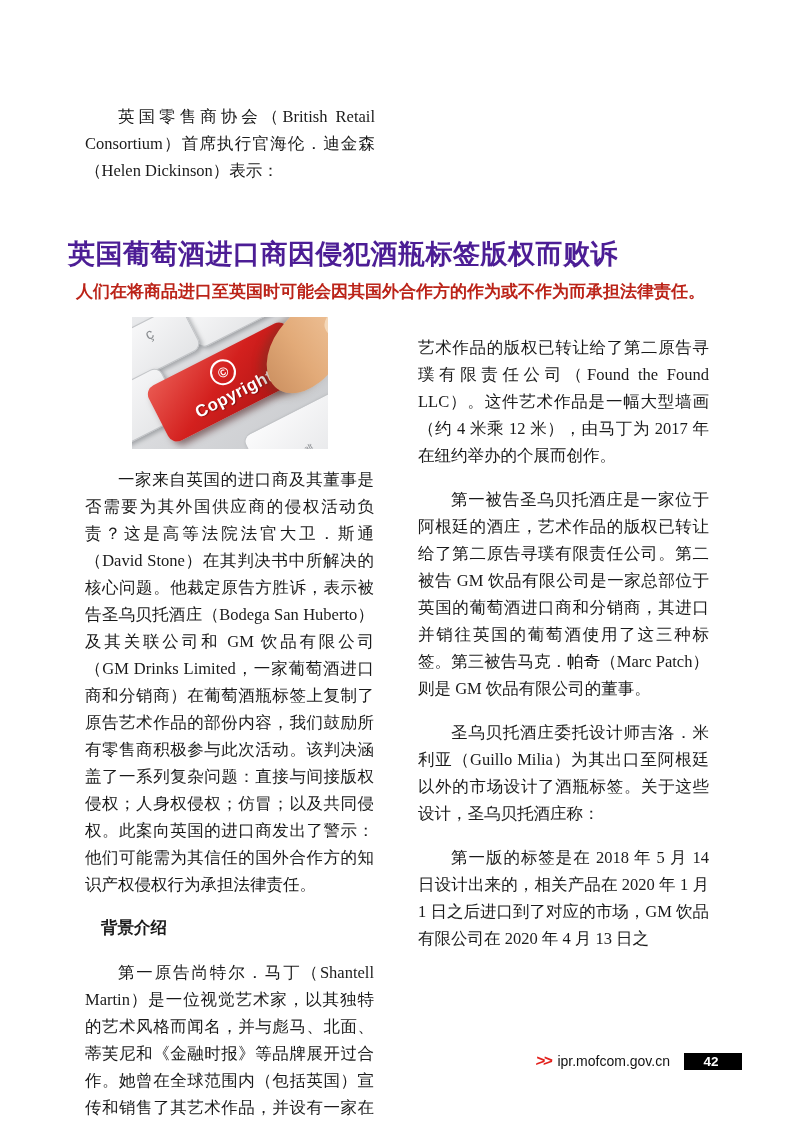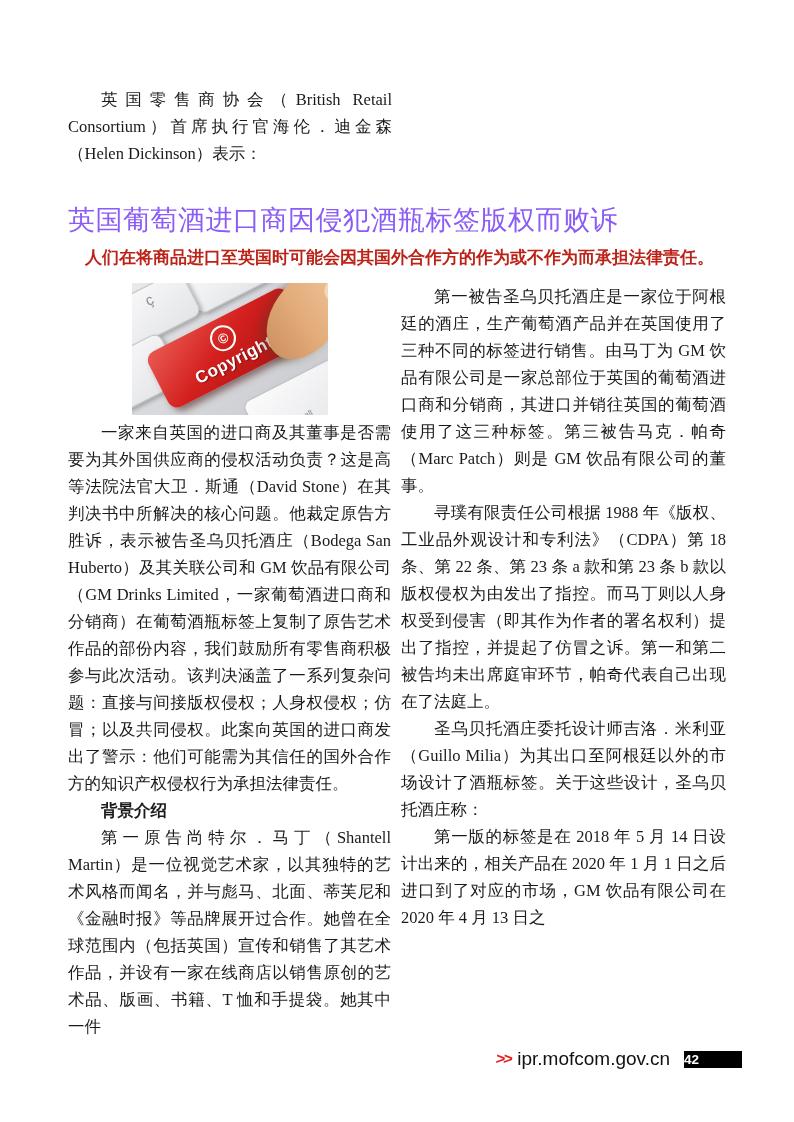--- a/index.html
+++ b/index.html
@@ -19,7 +19,7 @@
   .col{width:324px;}
   .col.right{width:326px;}
   .bodytext p{
-    margin:0;
+    margin:17px;
     font-size:16.5px;
     line-height:27px;
     text-align:justify;

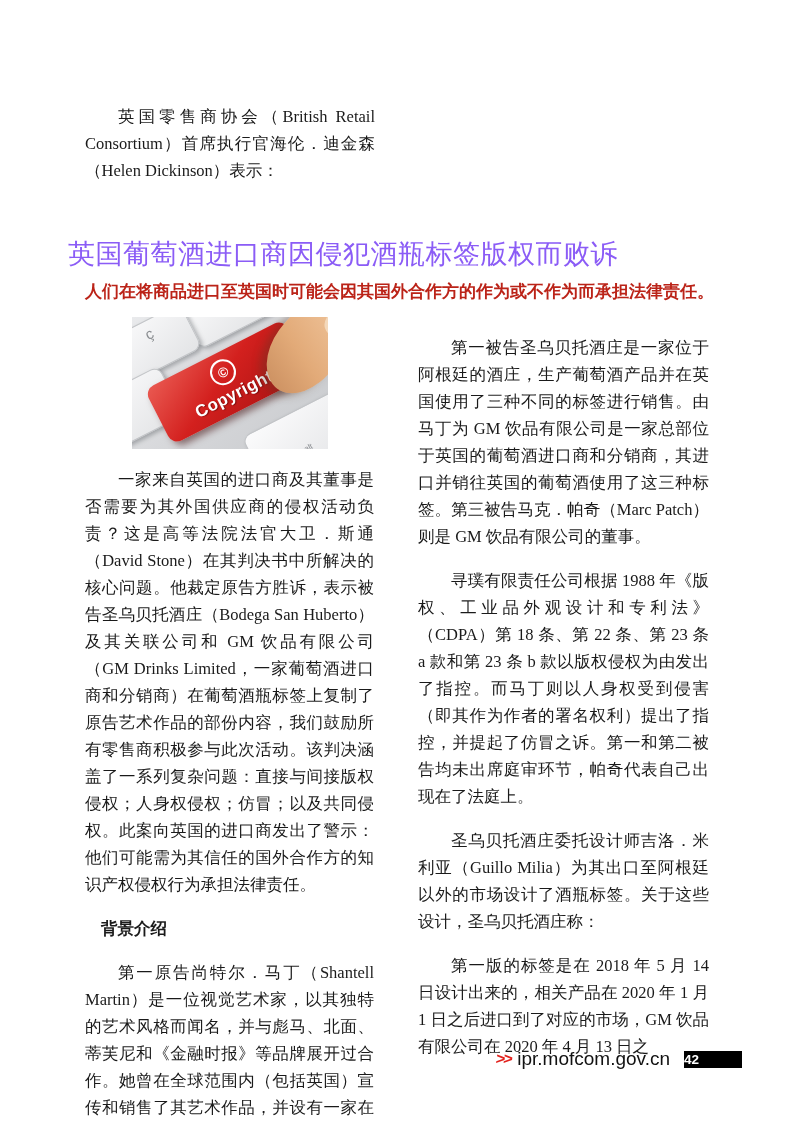--- a/index.html
+++ b/index.html
@@ -34,8 +34,8 @@
     font-family:"Liberation Sans","DejaVu Sans",sans-serif;
     font-size:27px;
     line-height:34px;
-    font-weight:normal;
-    color:#8b5cf6;
+    font-weight:bold;
+    color:#4c1d95;
     letter-spacing:0.5px;
   }
   .dek{

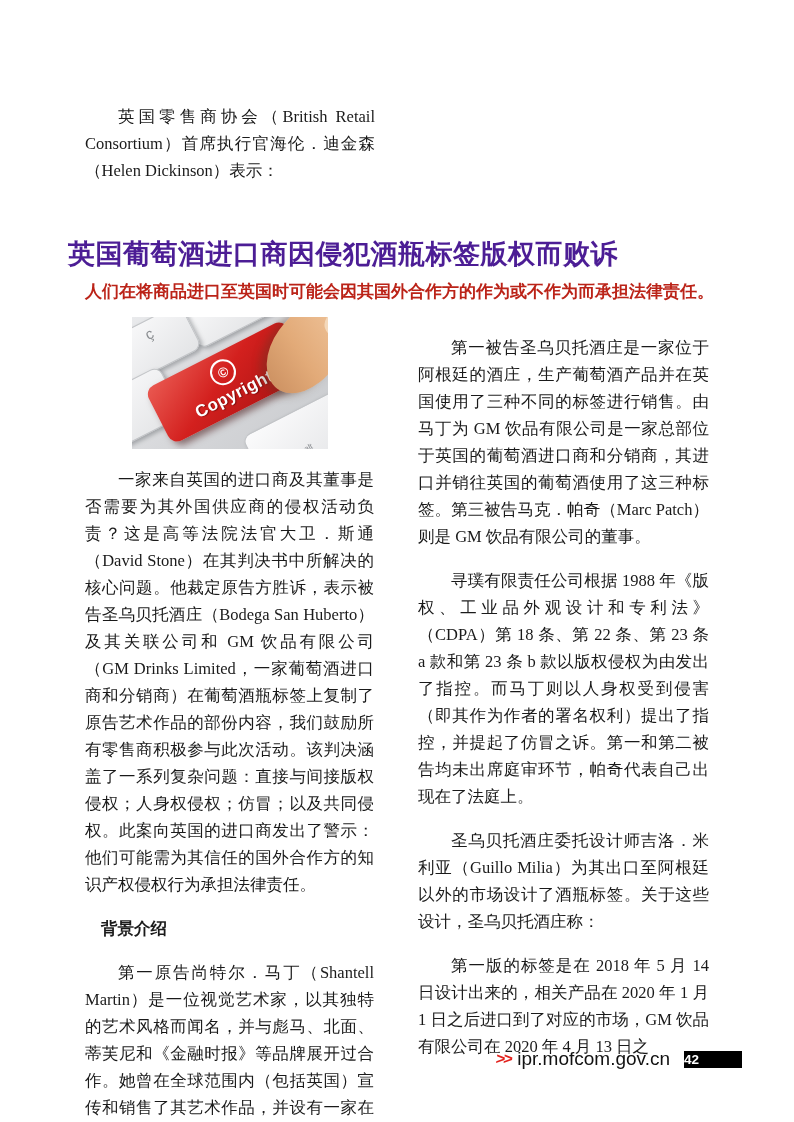--- a/index.html
+++ b/index.html
@@ -39,7 +39,7 @@
     letter-spacing:0.5px;
   }
   .dek{
-    margin:9px 0 0 17px;
+    margin:9px 0 0 8px;
     font-family:"Liberation Sans","DejaVu Sans",sans-serif;
     font-size:17px;
     line-height:24px;

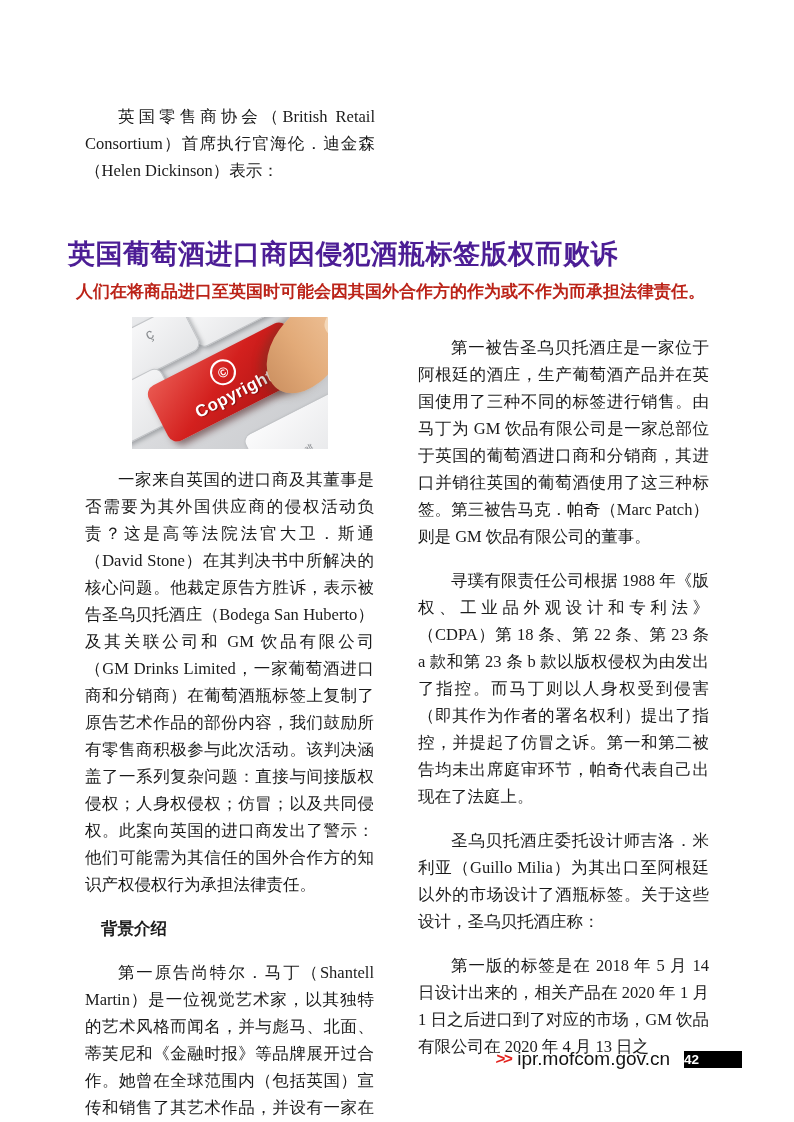--- a/index.html
+++ b/index.html
@@ -192,6 +192,7 @@
     </div>
 
     <div class="col right">
+      <p>艺术作品的版权已转让给了第二原告寻璞有限责任公司（Found the Found LLC）。这件艺术作品是一幅大型墙画（约 4 米乘 12 米），由马丁为 2017 年在纽约举办的个展而创作。</p>
       <p class="indent">第一被告圣乌贝托酒庄是一家位于阿根廷的酒庄，生产葡萄酒产品并在英国使用了三种不同的标签进行销售。由马丁为 GM 饮品有限公司是一家总部位于英国的葡萄酒进口商和分销商，其进口并销往英国的葡萄酒使用了这三种标签。第三被告马克．帕奇（Marc Patch）则是 GM 饮品有限公司的董事。</p>
       <p class="indent">寻璞有限责任公司根据 1988 年《版权、工业品外观设计和专利法》（CDPA）第 18 条、第 22 条、第 23 条 a 款和第 23 条 b 款以版权侵权为由发出了指控。而马丁则以人身权受到侵害（即其作为作者的署名权利）提出了指控，并提起了仿冒之诉。第一和第二被告均未出席庭审环节，帕奇代表自己出现在了法庭上。</p>
       <p class="indent">圣乌贝托酒庄委托设计师吉洛．米利亚（Guillo Milia）为其出口至阿根廷以外的市场设计了酒瓶标签。关于这些设计，圣乌贝托酒庄称：</p>

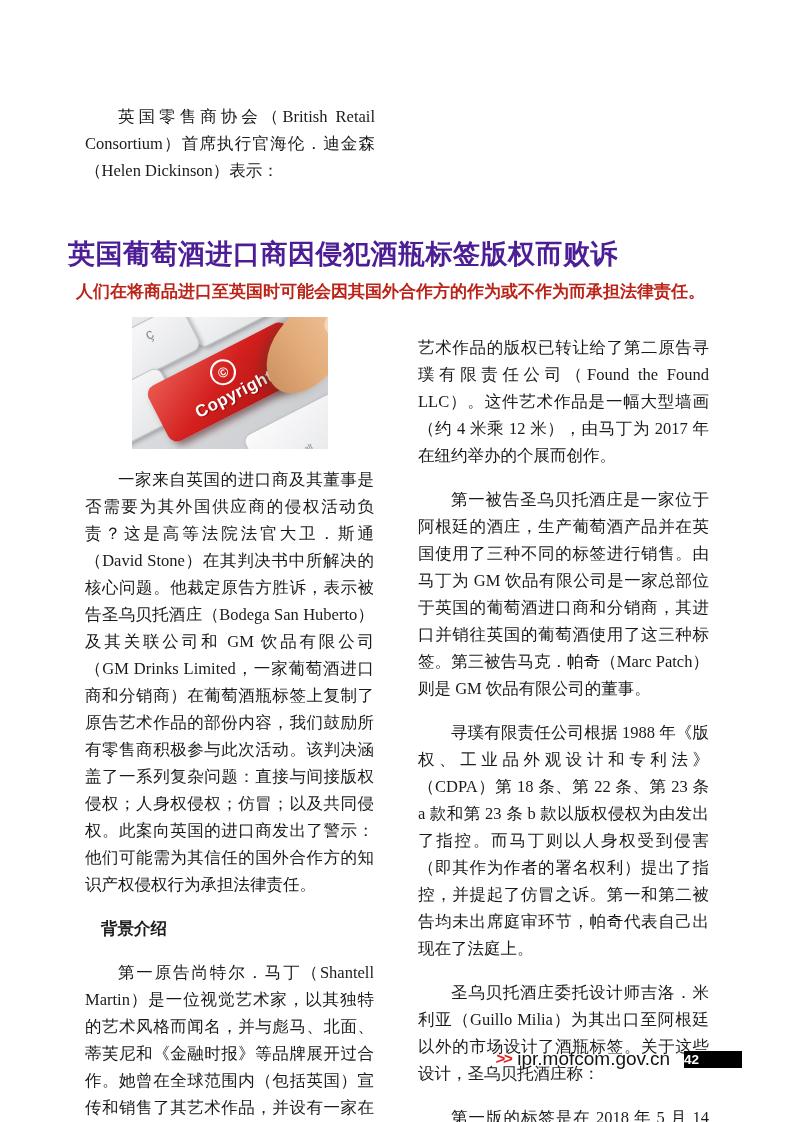--- a/index.html
+++ b/index.html
@@ -193,7 +193,7 @@
 
     <div class="col right">
       <p>艺术作品的版权已转让给了第二原告寻璞有限责任公司（Found the Found LLC）。这件艺术作品是一幅大型墙画（约 4 米乘 12 米），由马丁为 2017 年在纽约举办的个展而创作。</p>
-      <p class="indent">第一被告圣乌贝托酒庄是一家位于阿根廷的酒庄，生产葡萄酒产品并在英国使用了三种不同的标签进行销售。由马丁为 GM 饮品有限公司是一家总部位于英国的葡萄酒进口商和分销商，其进口并销往英国的葡萄酒使用了这三种标签。第三被告马克．帕奇（Marc Patch）则是 GM 饮品有限公司的董事。</p>
+      <p class="indent">第一被告圣乌贝托酒庄是一家位于阿根廷的酒庄，艺术作品的版权已转让给了第二原告寻璞有限责任公司。第二被告 GM 饮品有限公司是一家总部位于英国的葡萄酒进口商和分销商，其进口并销往英国的葡萄酒使用了这三种标签。第三被告马克．帕奇（Marc Patch）则是 GM 饮品有限公司的董事。</p>
       <p class="indent">寻璞有限责任公司根据 1988 年《版权、工业品外观设计和专利法》（CDPA）第 18 条、第 22 条、第 23 条 a 款和第 23 条 b 款以版权侵权为由发出了指控。而马丁则以人身权受到侵害（即其作为作者的署名权利）提出了指控，并提起了仿冒之诉。第一和第二被告均未出席庭审环节，帕奇代表自己出现在了法庭上。</p>
       <p class="indent">圣乌贝托酒庄委托设计师吉洛．米利亚（Guillo Milia）为其出口至阿根廷以外的市场设计了酒瓶标签。关于这些设计，圣乌贝托酒庄称：</p>
       <p class="indent">第一版的标签是在 2018 年 5 月 14 日设计出来的，相关产品在 2020 年 1 月 1 日之后进口到了对应的市场，GM 饮品有限公司在 2020 年 4 月 13 日之</p>

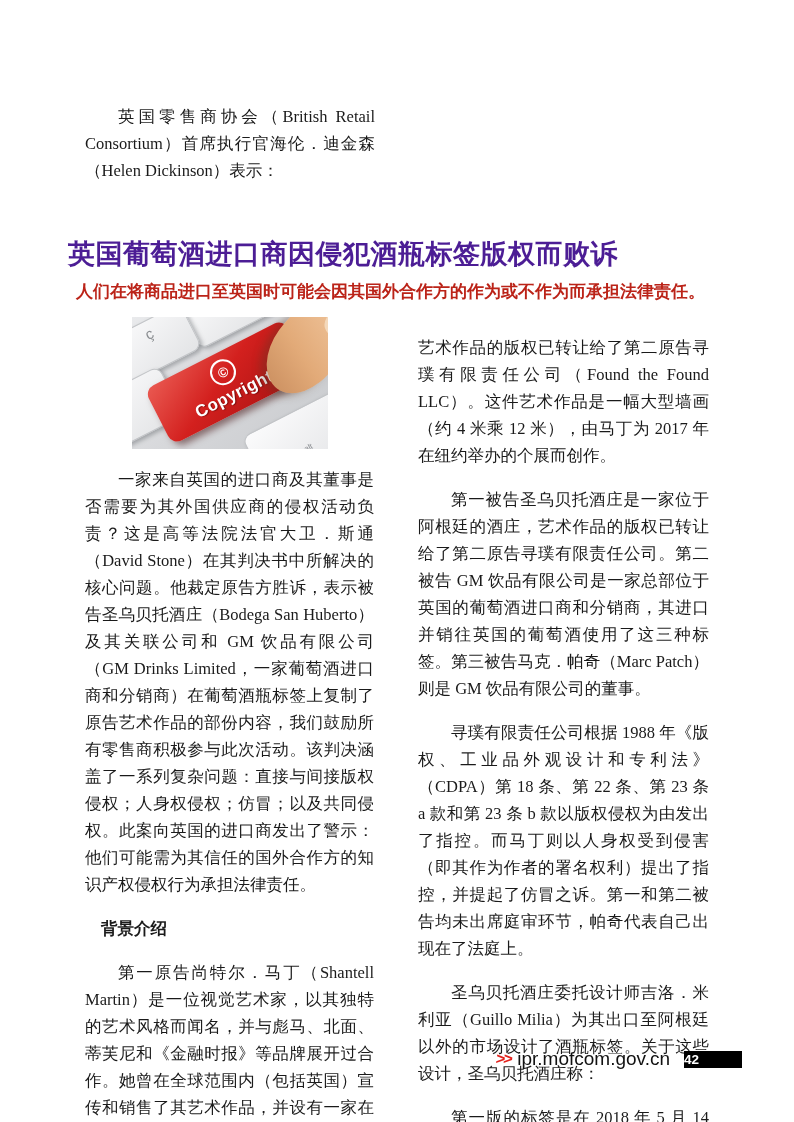--- a/index.html
+++ b/index.html
@@ -194,7 +194,6 @@
     <div class="col right">
       <p>艺术作品的版权已转让给了第二原告寻璞有限责任公司（Found the Found LLC）。这件艺术作品是一幅大型墙画（约 4 米乘 12 米），由马丁为 2017 年在纽约举办的个展而创作。</p>
       <p class="indent">第一被告圣乌贝托酒庄是一家位于阿根廷的酒庄，艺术作品的版权已转让给了第二原告寻璞有限责任公司。第二被告 GM 饮品有限公司是一家总部位于英国的葡萄酒进口商和分销商，其进口并销往英国的葡萄酒使用了这三种标签。第三被告马克．帕奇（Marc Patch）则是 GM 饮品有限公司的董事。</p>
-      <p class="indent">寻璞有限责任公司根据 1988 年《版权、工业品外观设计和专利法》（CDPA）第 18 条、第 22 条、第 23 条 a 款和第 23 条 b 款以版权侵权为由发出了指控。而马丁则以人身权受到侵害（即其作为作者的署名权利）提出了指控，并提起了仿冒之诉。第一和第二被告均未出席庭审环节，帕奇代表自己出现在了法庭上。</p>
       <p class="indent">圣乌贝托酒庄委托设计师吉洛．米利亚（Guillo Milia）为其出口至阿根廷以外的市场设计了酒瓶标签。关于这些设计，圣乌贝托酒庄称：</p>
       <p class="indent">第一版的标签是在 2018 年 5 月 14 日设计出来的，相关产品在 2020 年 1 月 1 日之后进口到了对应的市场，GM 饮品有限公司在 2020 年 4 月 13 日之</p>
     </div>

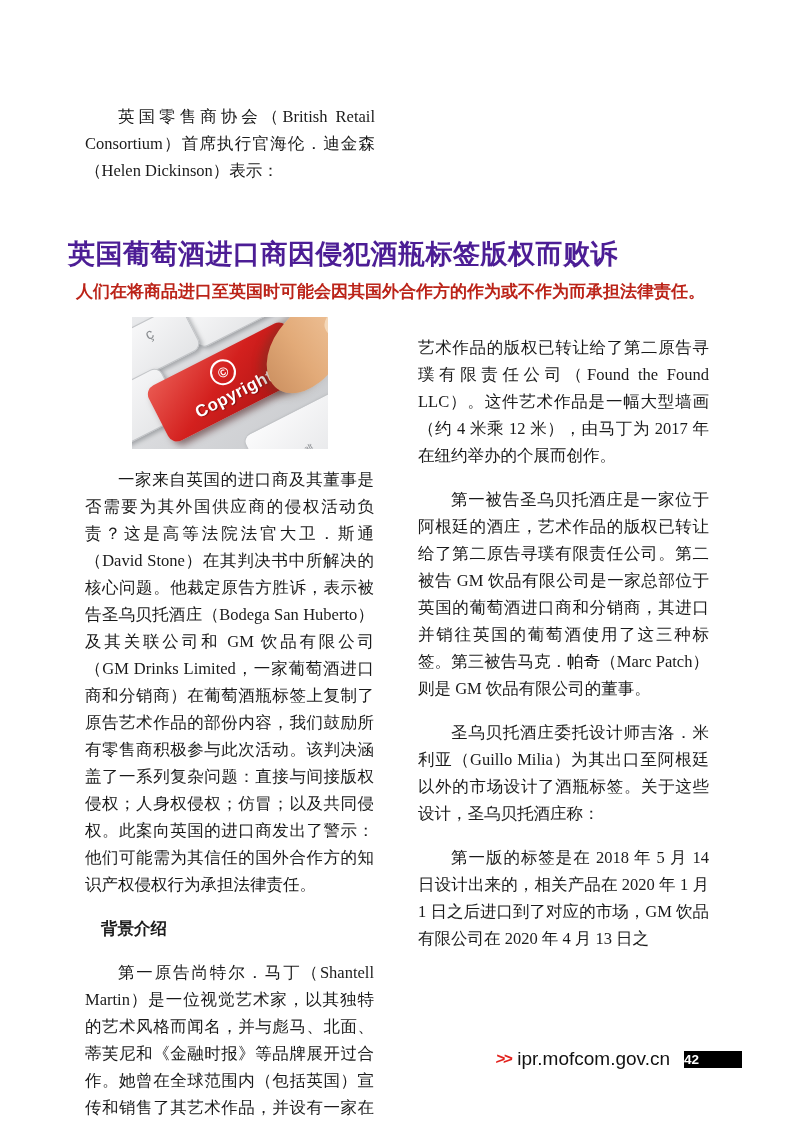--- a/index.html
+++ b/index.html
@@ -53,7 +53,7 @@
     line-height:27px;
     font-weight:bold;
     text-indent:2em;
-    font-family:Liberation Sans, sans-serif;
+    font-family:Liberation Mono, monospace;
   }
   
   .photo{

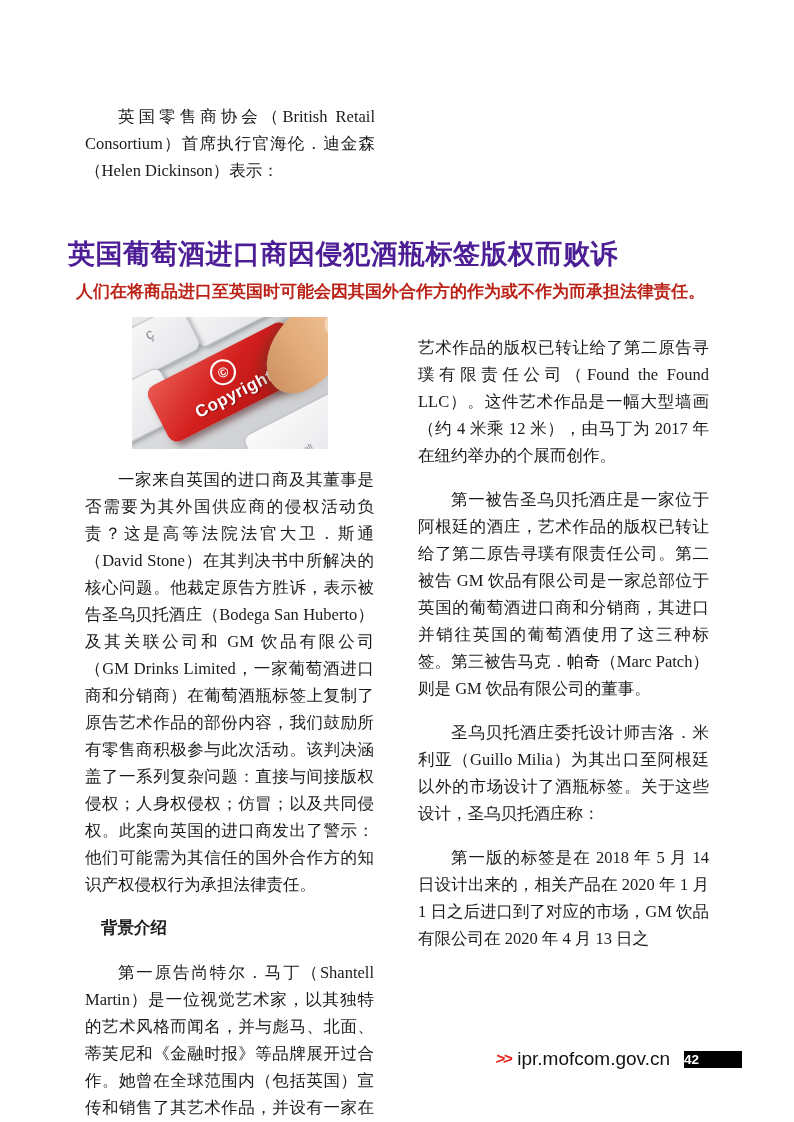--- a/index.html
+++ b/index.html
@@ -141,7 +141,7 @@
     margin-right:7px;
     transform:skewX(-8deg);
   }
-  .site{font-size:19px;color:#111;}
+  .site{font-size:14px;color:#111;}
   .pagebox{
     margin-left:14px;
     width:58px;height:17px;

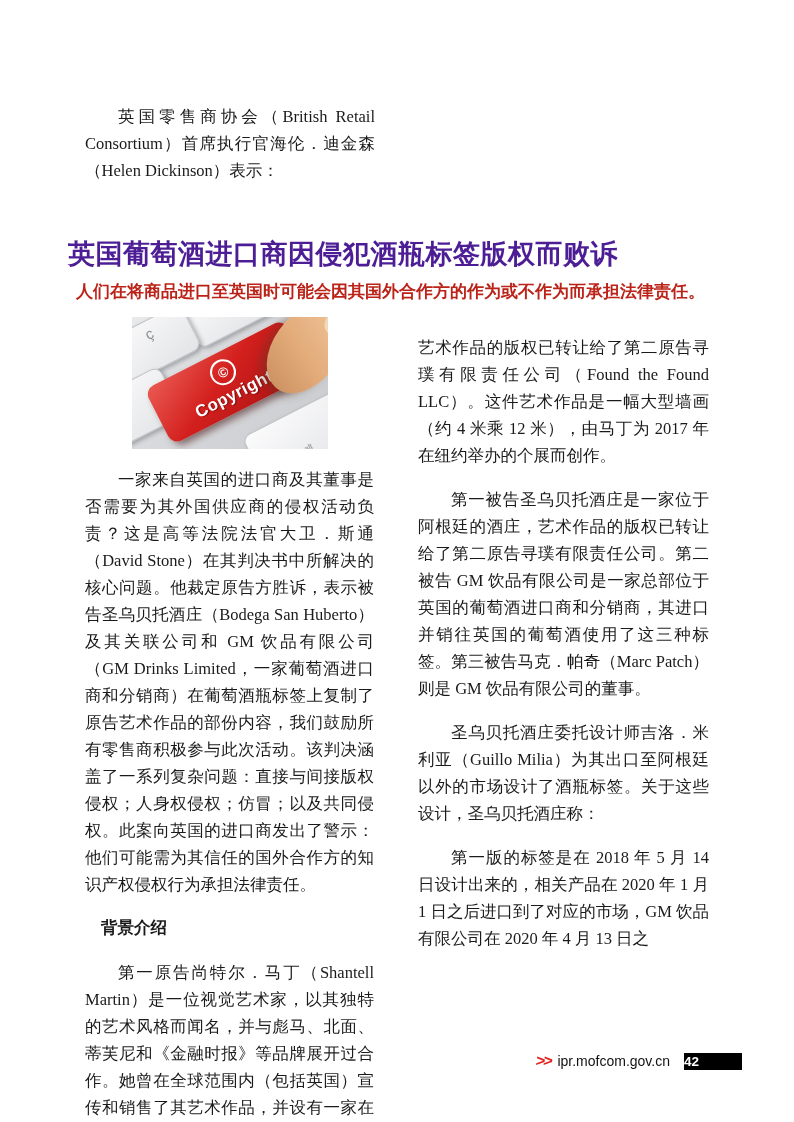--- a/index.html
+++ b/index.html
@@ -149,7 +149,7 @@
     color:#ffffff;
     font-size:13.5px;
     font-weight:bold;
-    text-align:left;
+    text-align:center;
     line-height:17px;
     padding-right:4px;
     box-sizing:border-box;

